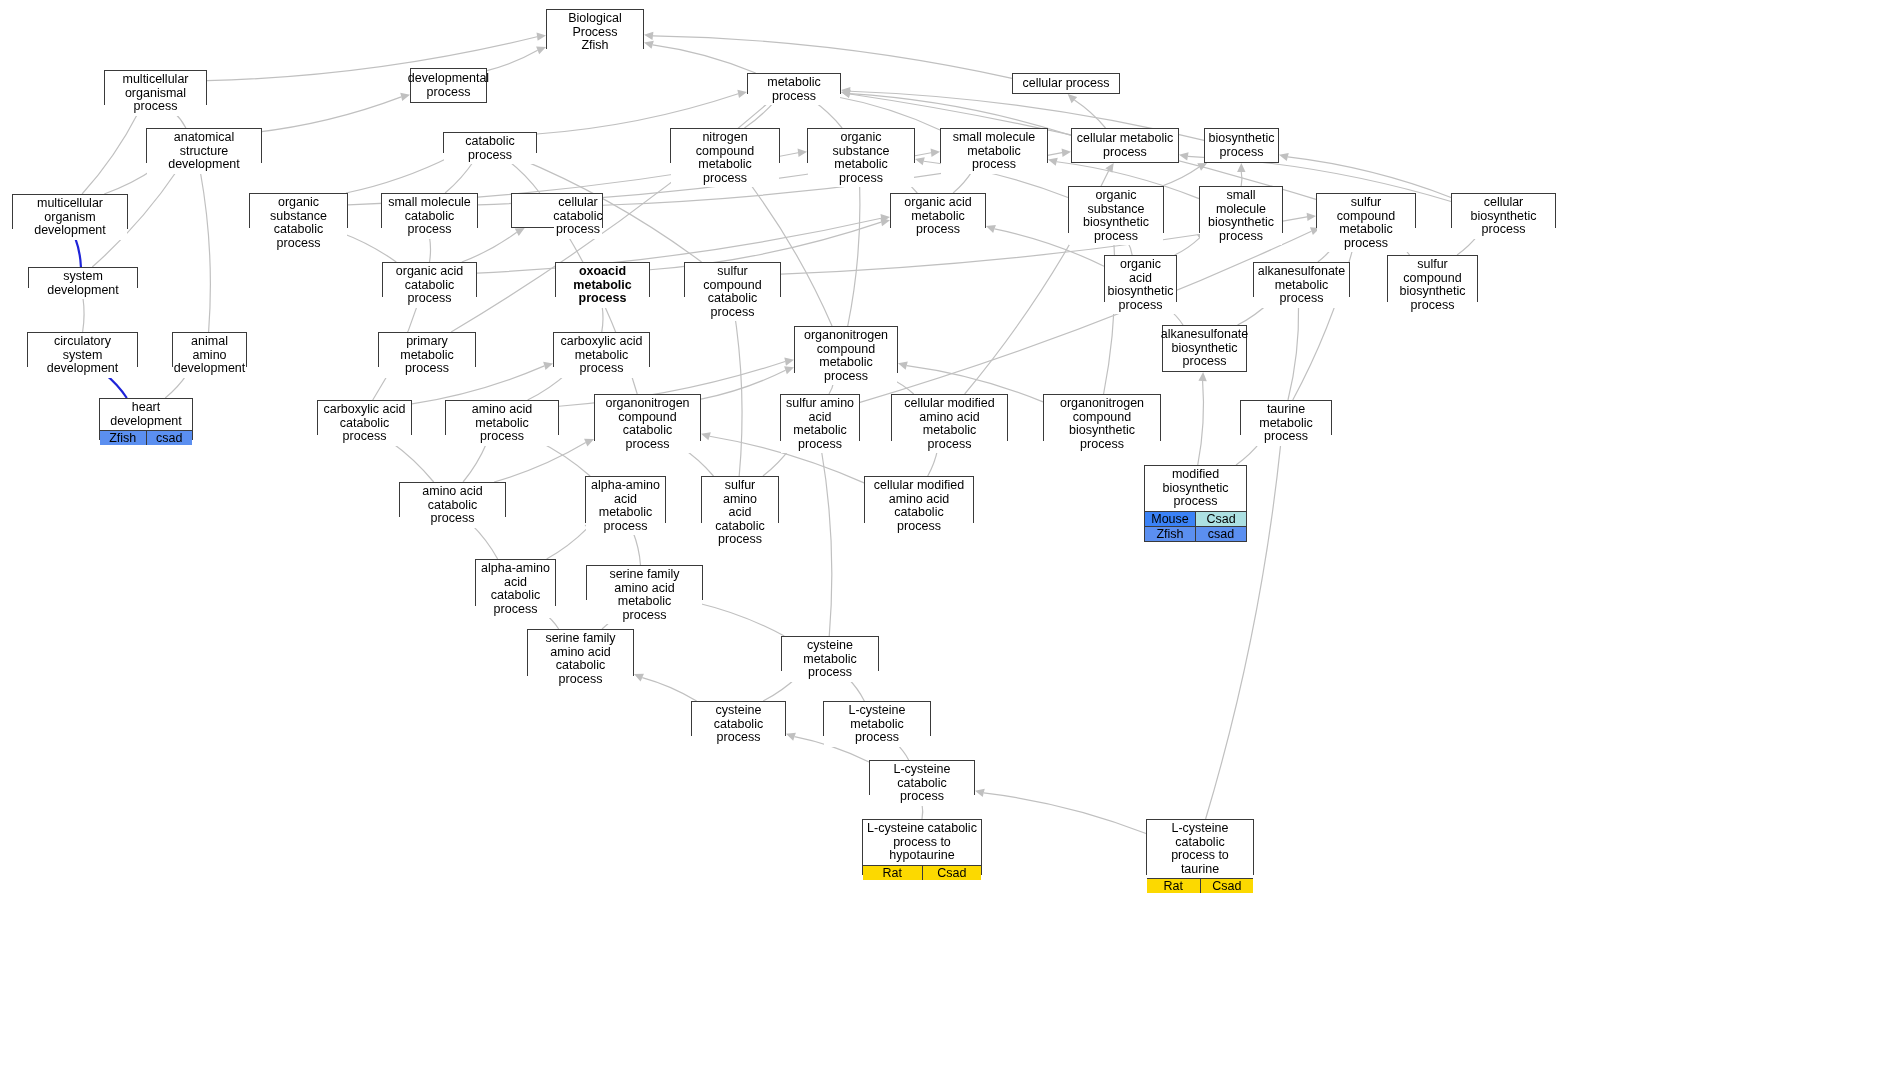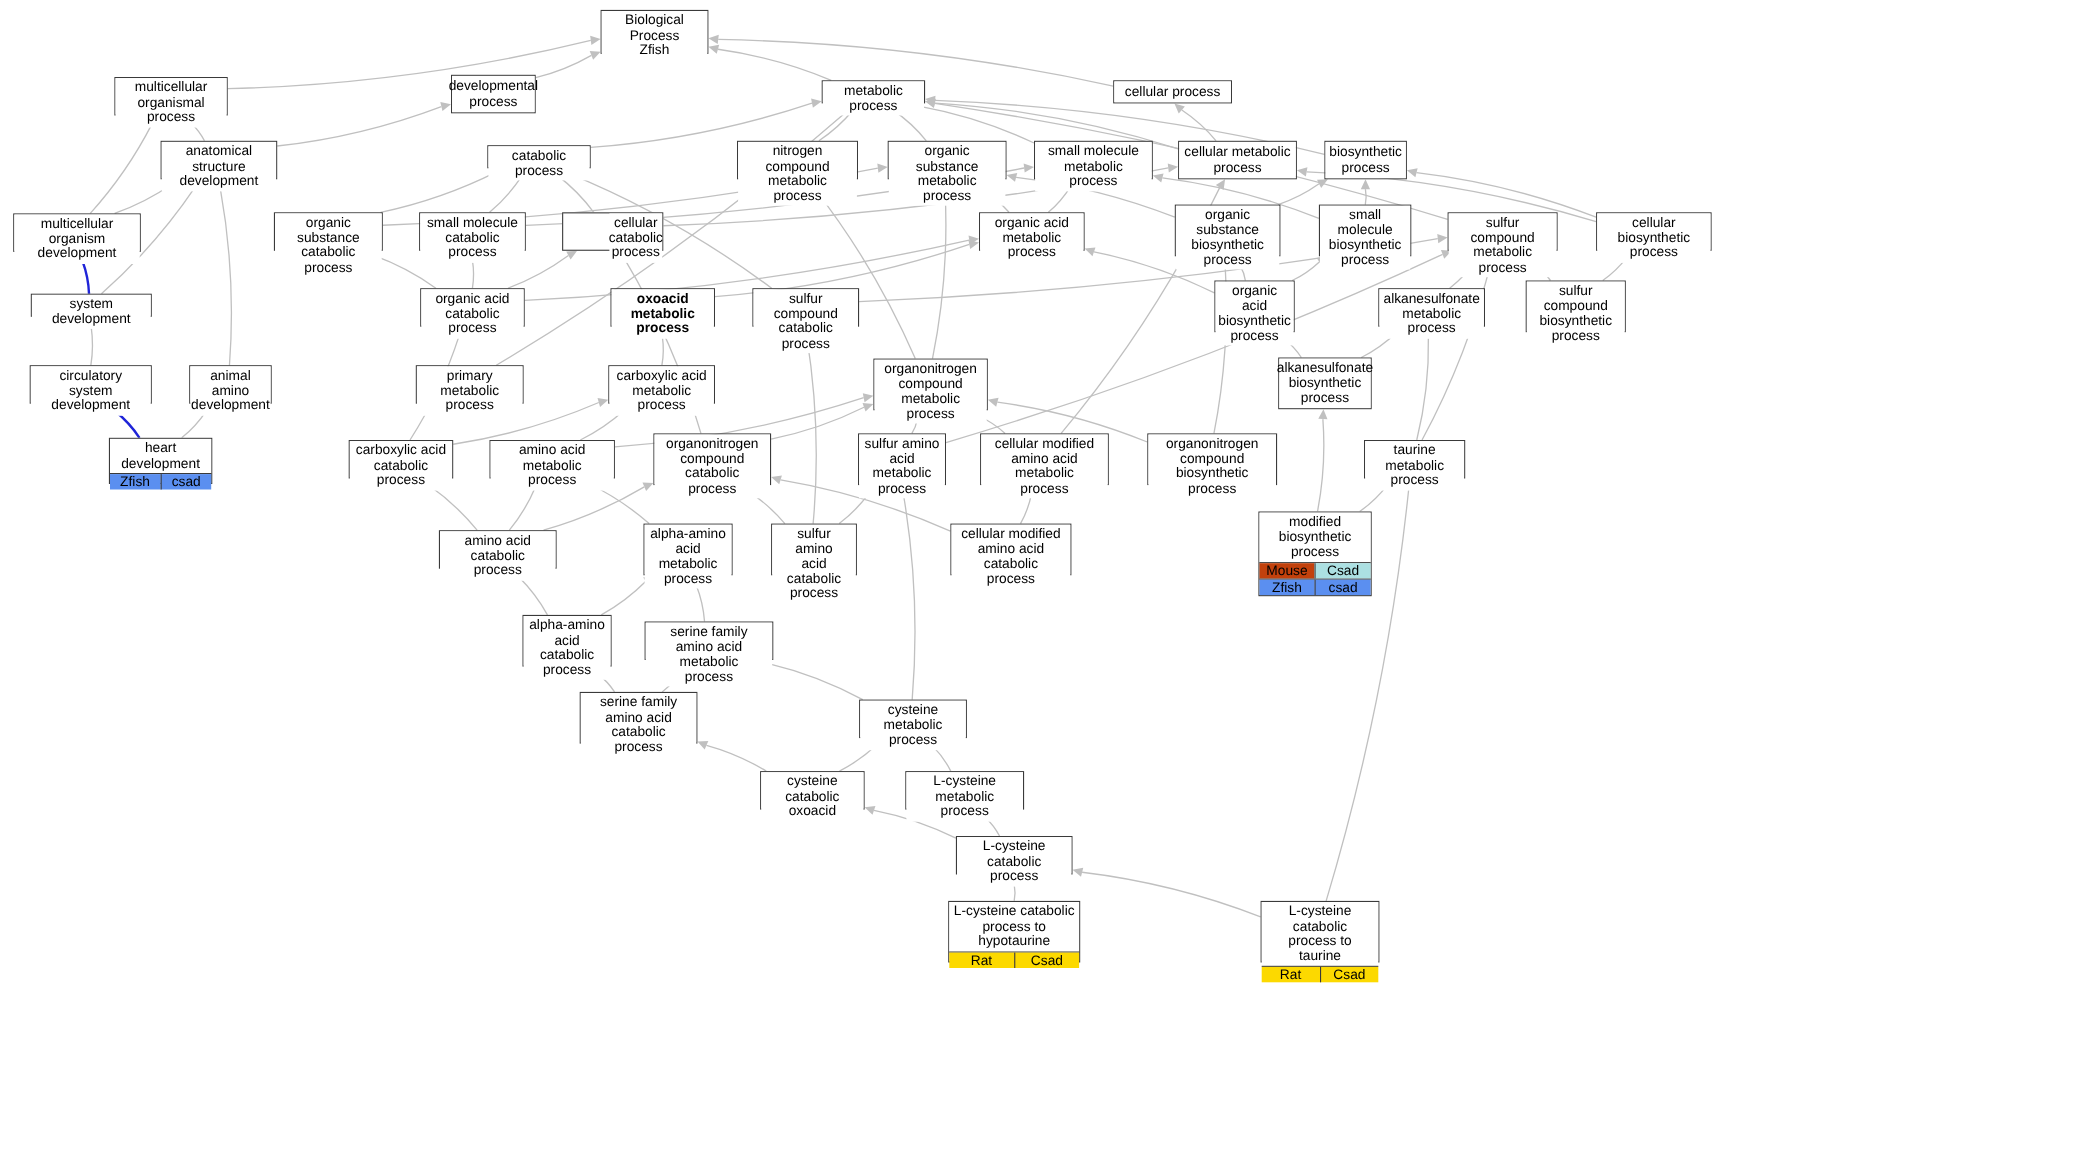--- a/index.html
+++ b/index.html
@@ -228,7 +228,7 @@
     <div class="node" style="left: 1012px; top: 73px; width: 108px; height: 21px;">
       <div class="title">cellular process</div>
     </div>
-    <div class="node" style="left: 146px; top: 128px; width: 106px; height: 35px;">
+    <div class="node" style="left: 146px; top: 128px; width: 116px; height: 35px;">
       <div class="title">anatomical structure
 development</div>
     </div>

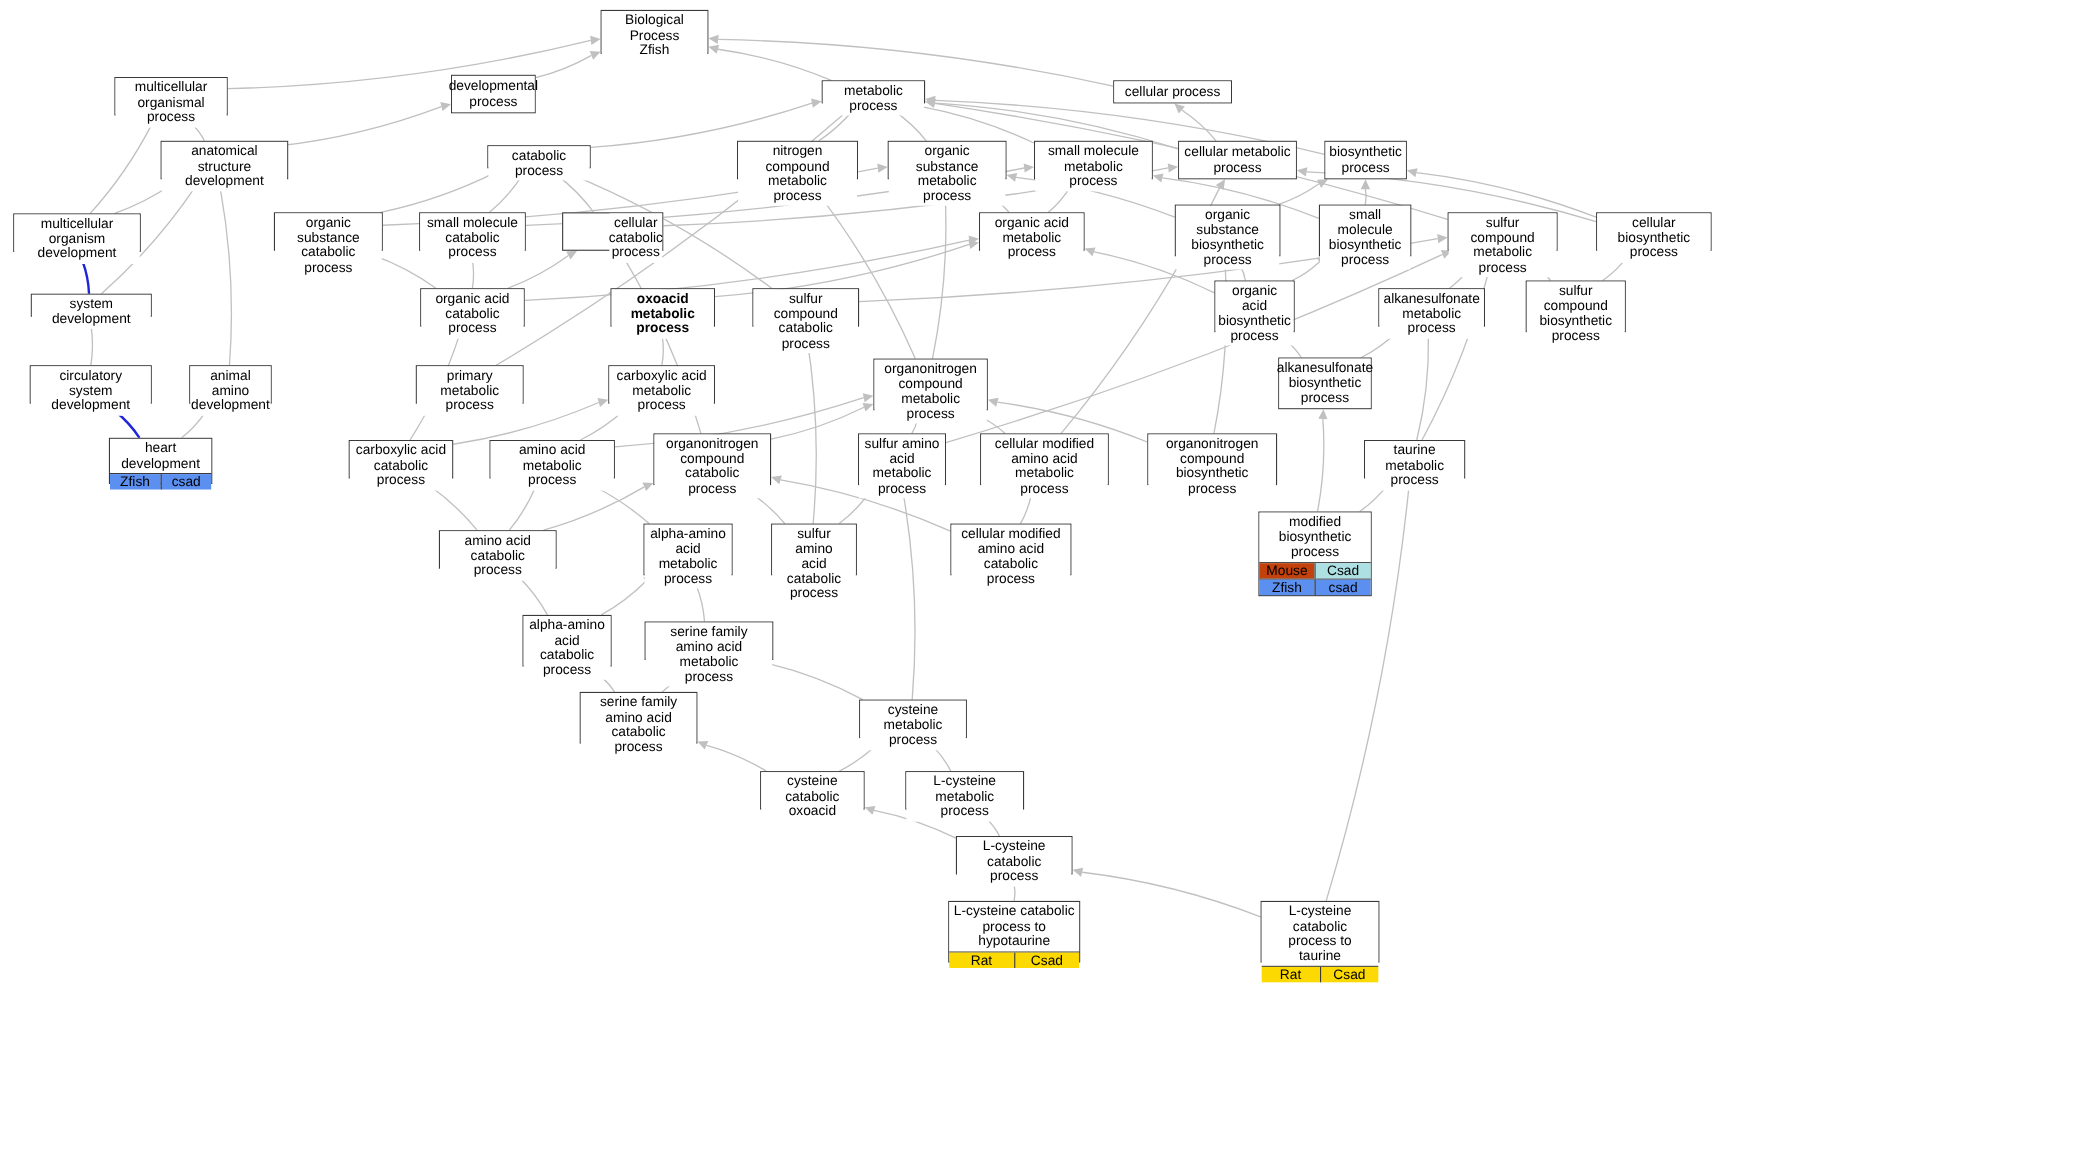--- a/index.html
+++ b/index.html
@@ -386,7 +386,7 @@
       <div class="title">modified biosynthetic
 process</div>
       <div class="ann">
-        <div class="cell" style="background: #c2410c;">Mouse</div>
+        <div class="cell" style="background: #3b82f6;">Mouse</div>
         <div class="cell" style="background: rgb(172, 224, 226);">Csad</div>
       </div>
       <div class="ann">

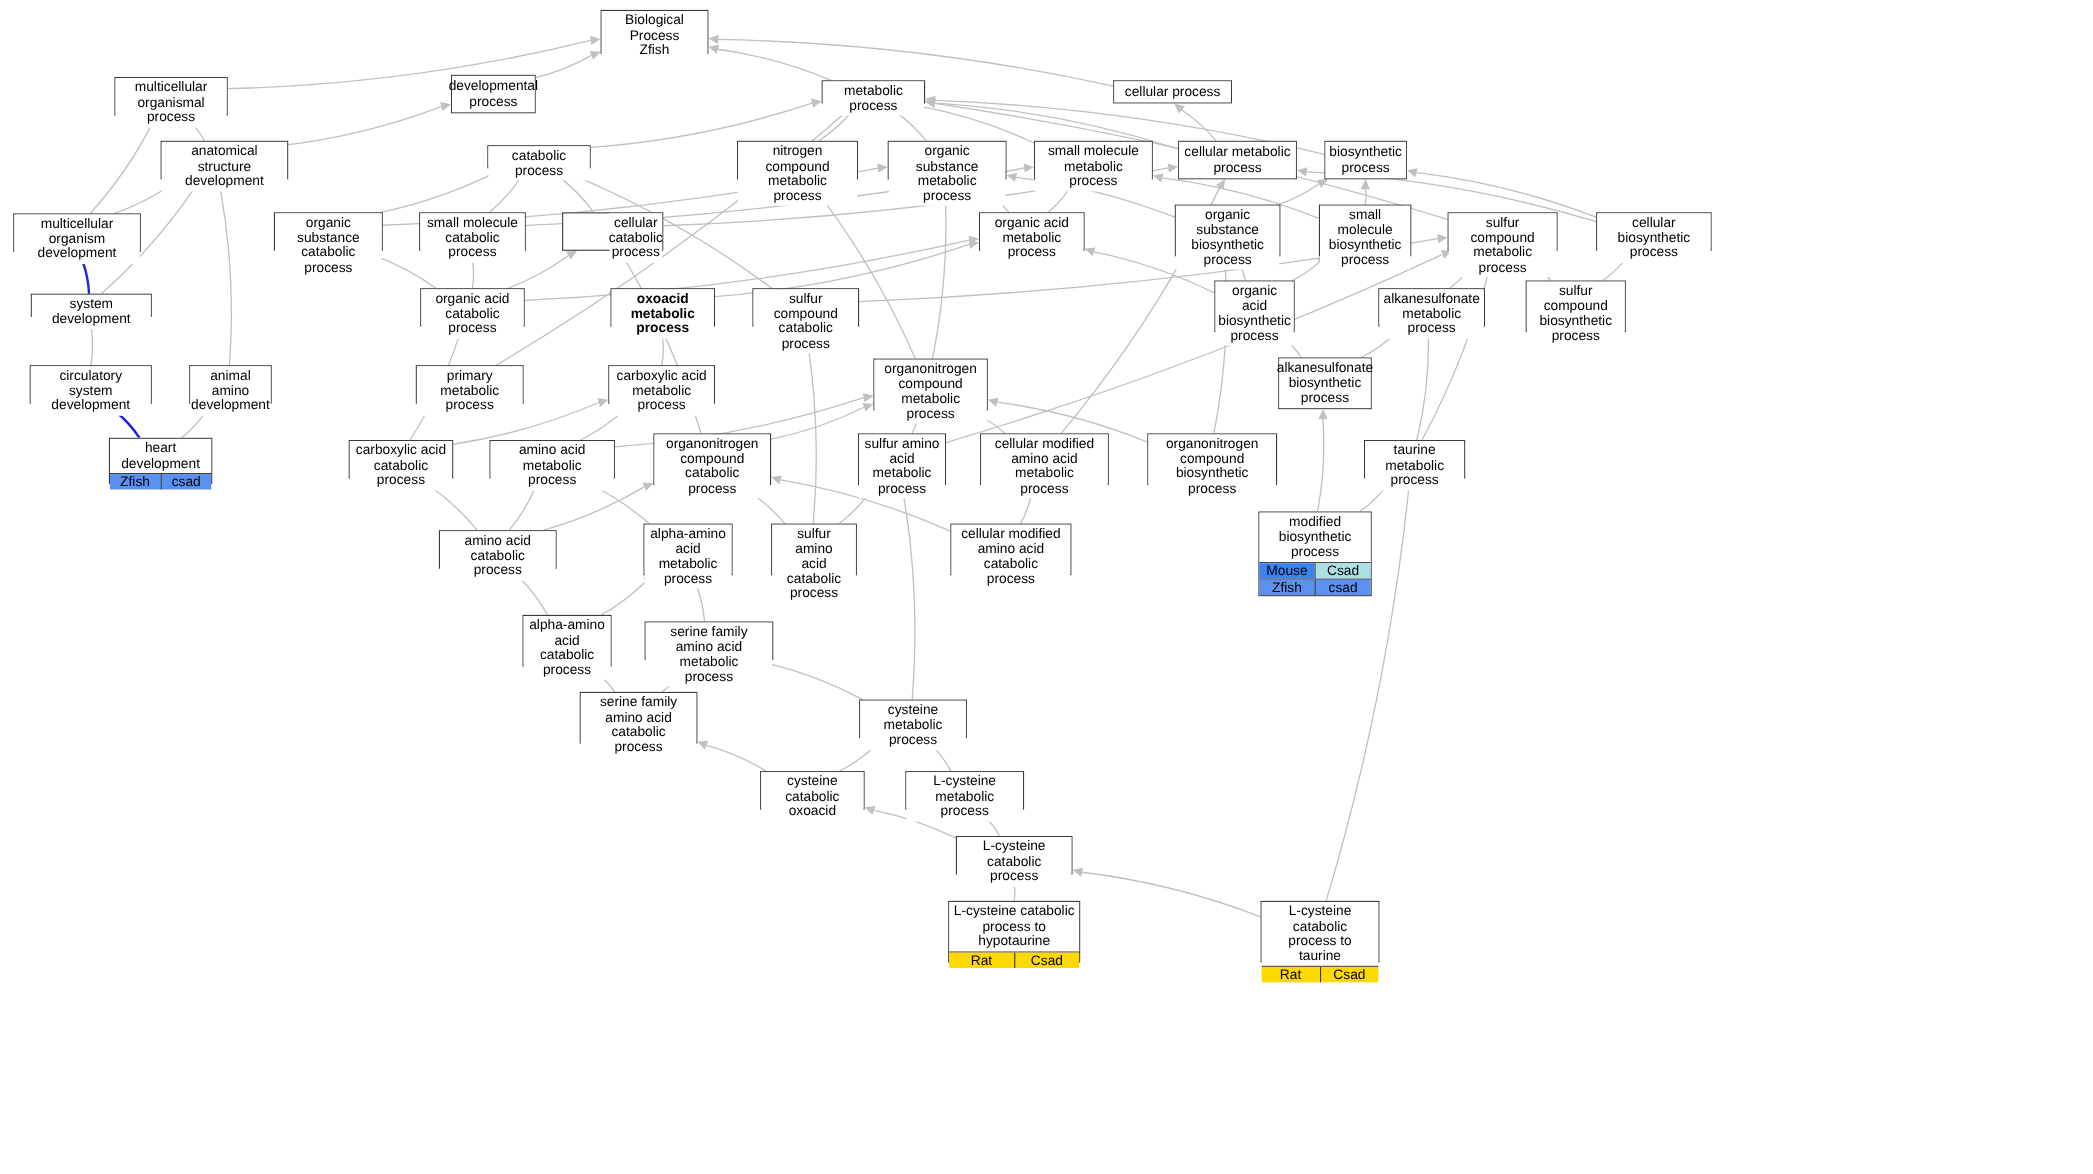--- a/index.html
+++ b/index.html
@@ -434,7 +434,7 @@
     </div>
     <div class="node" style="left: 691px; top: 701px; width: 95px; height: 35px;">
       <div class="title">cysteine catabolic
-oxoacid</div>
+process</div>
     </div>
     <div class="node" style="left: 823px; top: 701px; width: 108px; height: 35px;">
       <div class="title">L-cysteine metabolic

